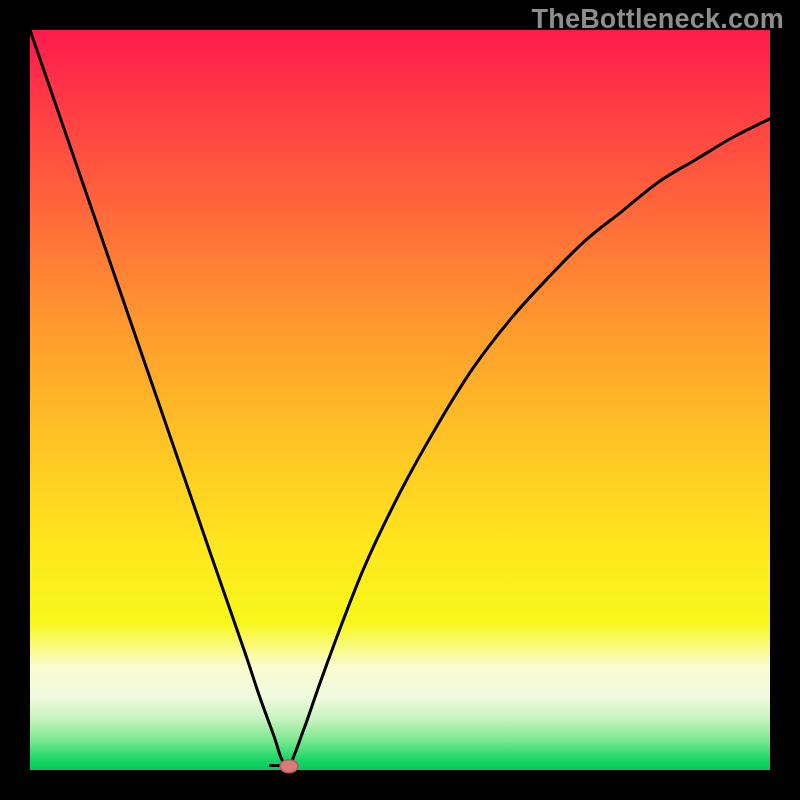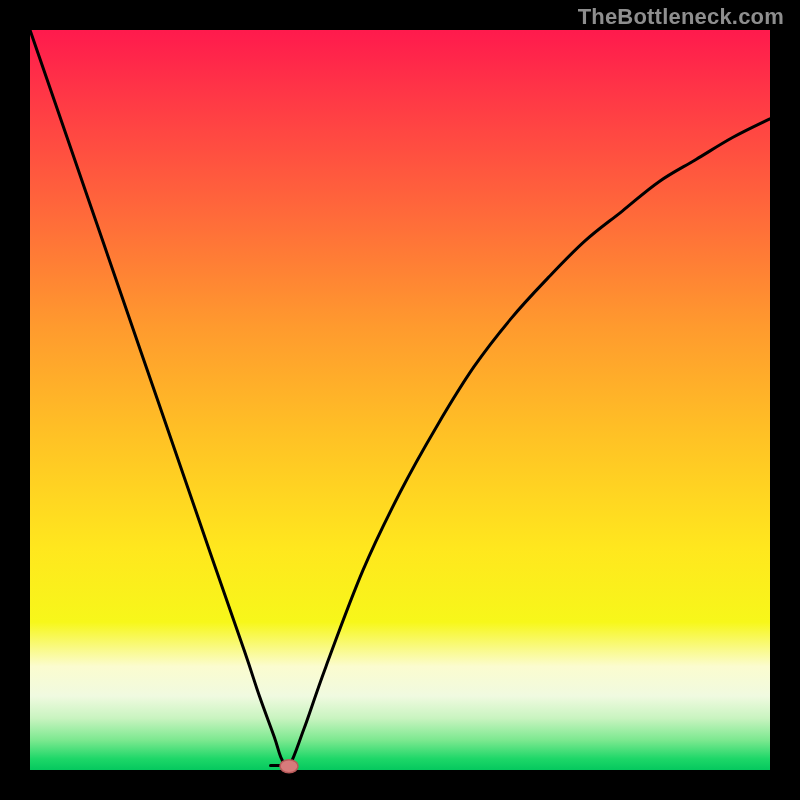--- a/index.html
+++ b/index.html
@@ -23,7 +23,7 @@
     top: 4px;
     right: 16px;
     font-family: Arial, Helvetica, sans-serif;
-    font-size: 22px;
+    font-size: 27px;
     font-weight: 600;
     color: #8e8e8e;
     letter-spacing: 0.2px;

